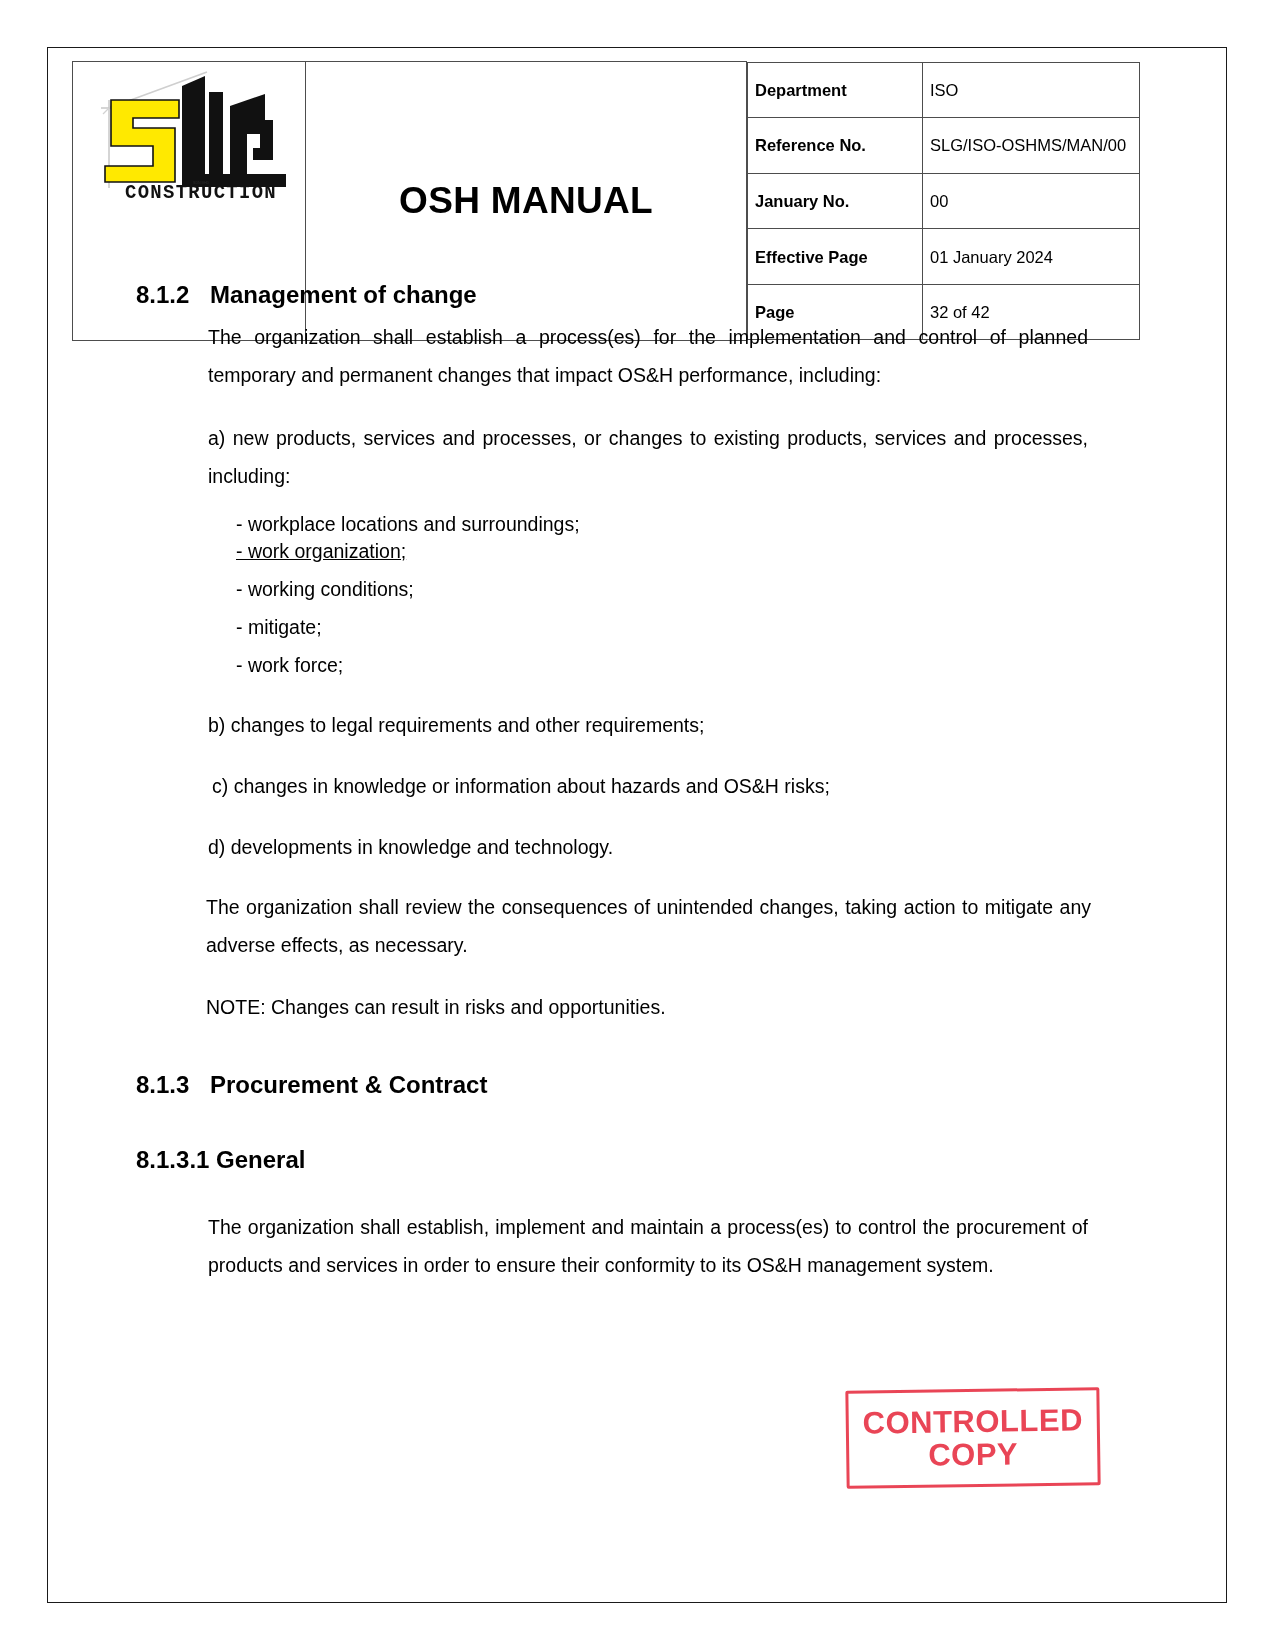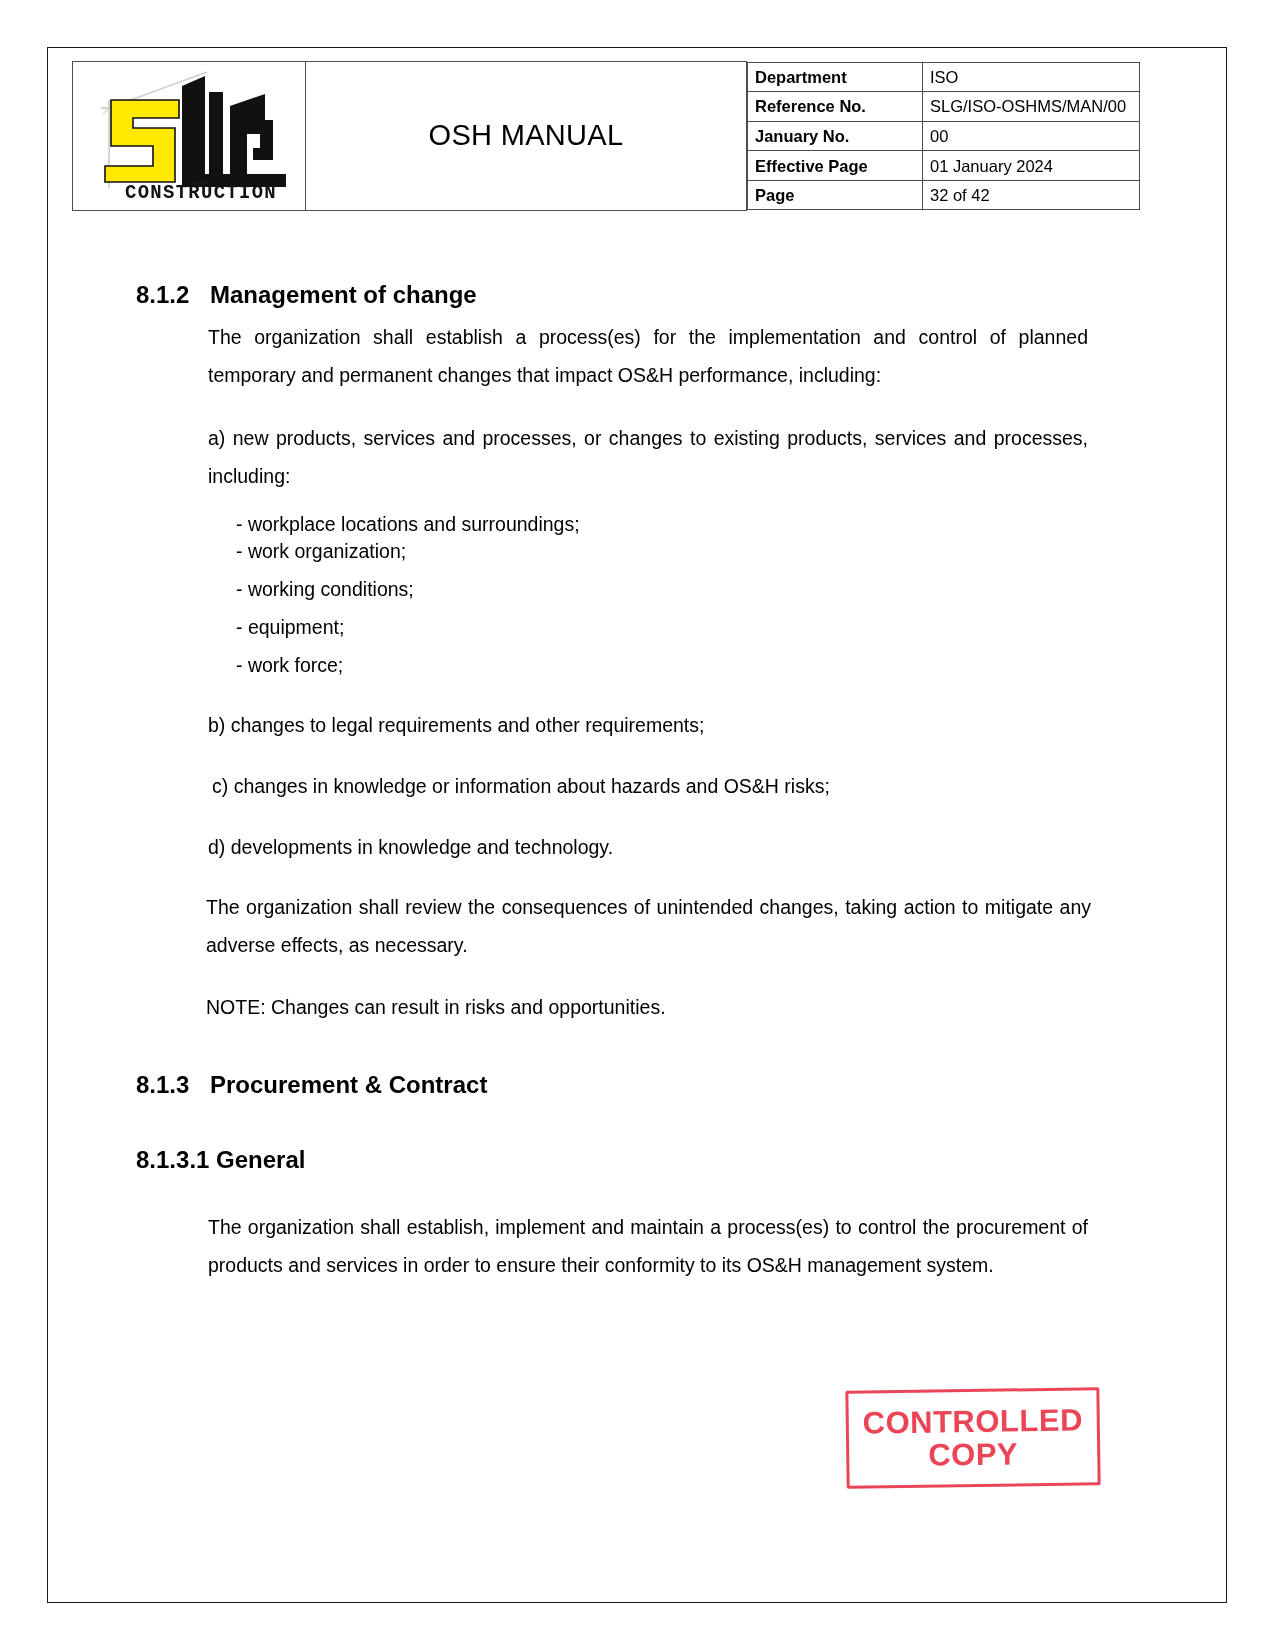--- a/index.html
+++ b/index.html
@@ -77,7 +77,7 @@
     border: 1.3px solid #4d4d4d;
     height: 28.6px;
     font-size: 16.5px;
-    padding: 0 7px;
+    padding: 13px 7px;
     line-height: 1.1;
     white-space: nowrap;
     overflow: hidden;

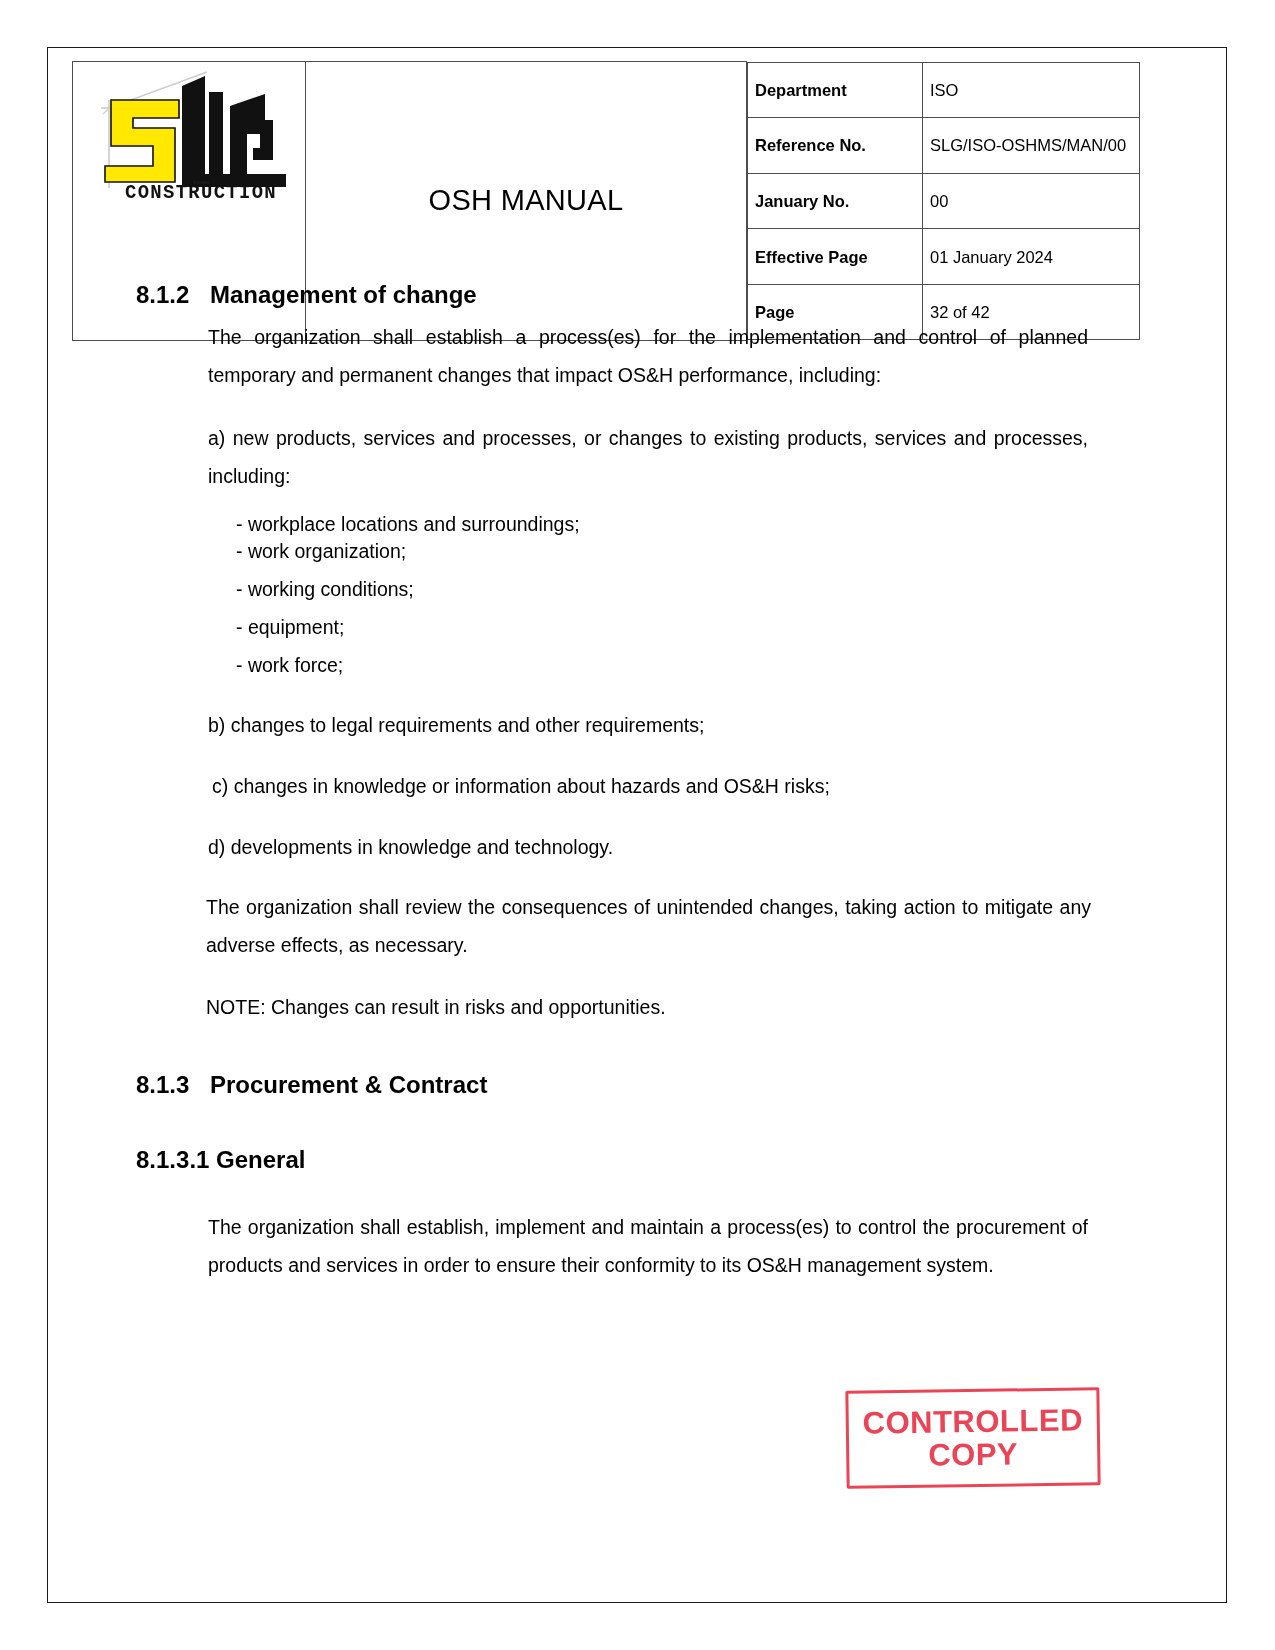--- a/index.html
+++ b/index.html
@@ -59,8 +59,8 @@
     text-align: center;
   }
   .title-text {
-    font-size: 29px;
-    font-weight: normal;
+    font-size: 37px;
+    font-weight: bold;
     letter-spacing: 0.3px;
   }
   .cell-meta {

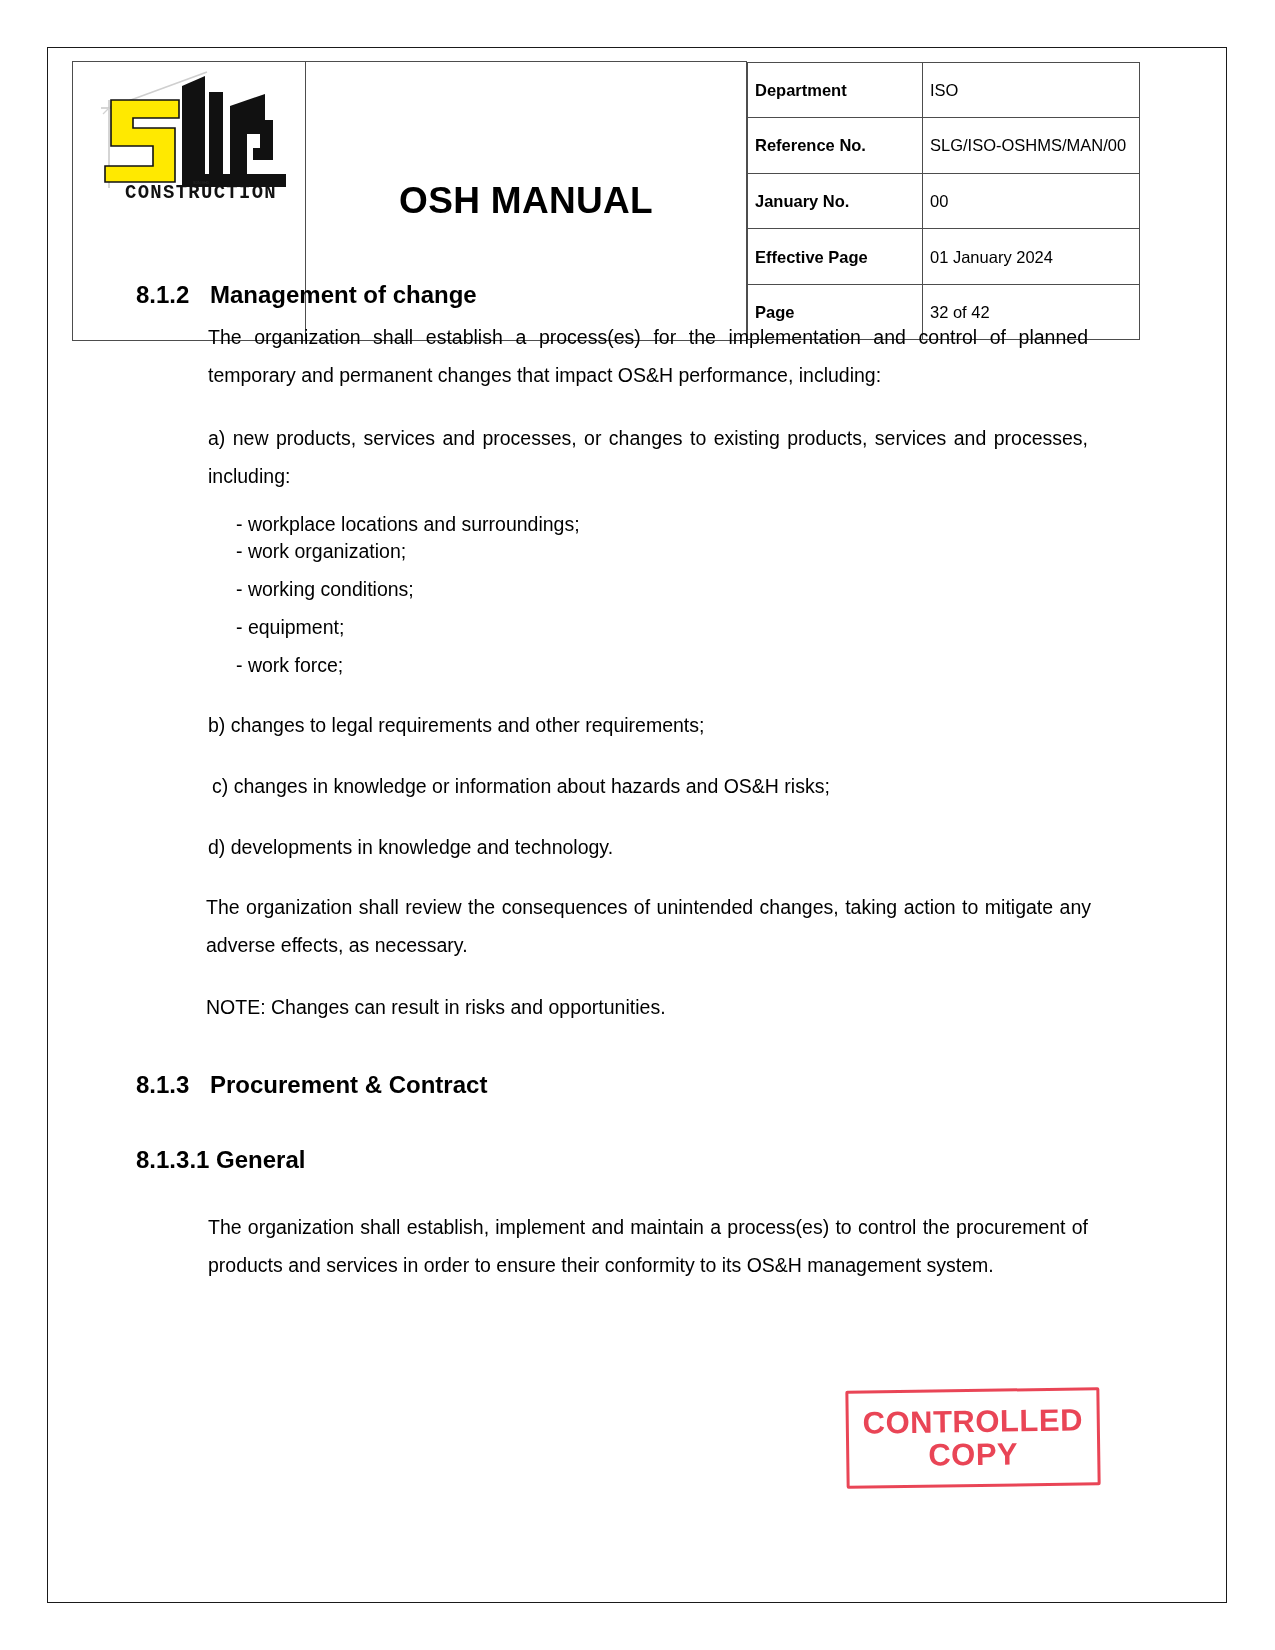--- a/index.html
+++ b/index.html
@@ -255,7 +255,7 @@
     <div class="blk list-item" style="left:160px; top:196px; width:880px;">a) new products, services and processes, or changes to existing products, services and processes, including:</div>
 
     <div class="blk sub-item" style="left:188px; top:282px; width:700px;">- workplace locations and surroundings;</div>
-    <div class="blk sub-item" style="left:188px; top:309px; width:700px;">- work organization;</div>
+    <div class="blk sub-item" style="left:188px; top:309px; width:700px;text-decoration:underline;">- work organization;</div>
     <div class="blk sub-item" style="left:188px; top:347px; width:700px;">- working conditions;</div>
     <div class="blk sub-item" style="left:188px; top:385px; width:700px;">- equipment;</div>
     <div class="blk sub-item" style="left:188px; top:423px; width:700px;">- work force;</div>

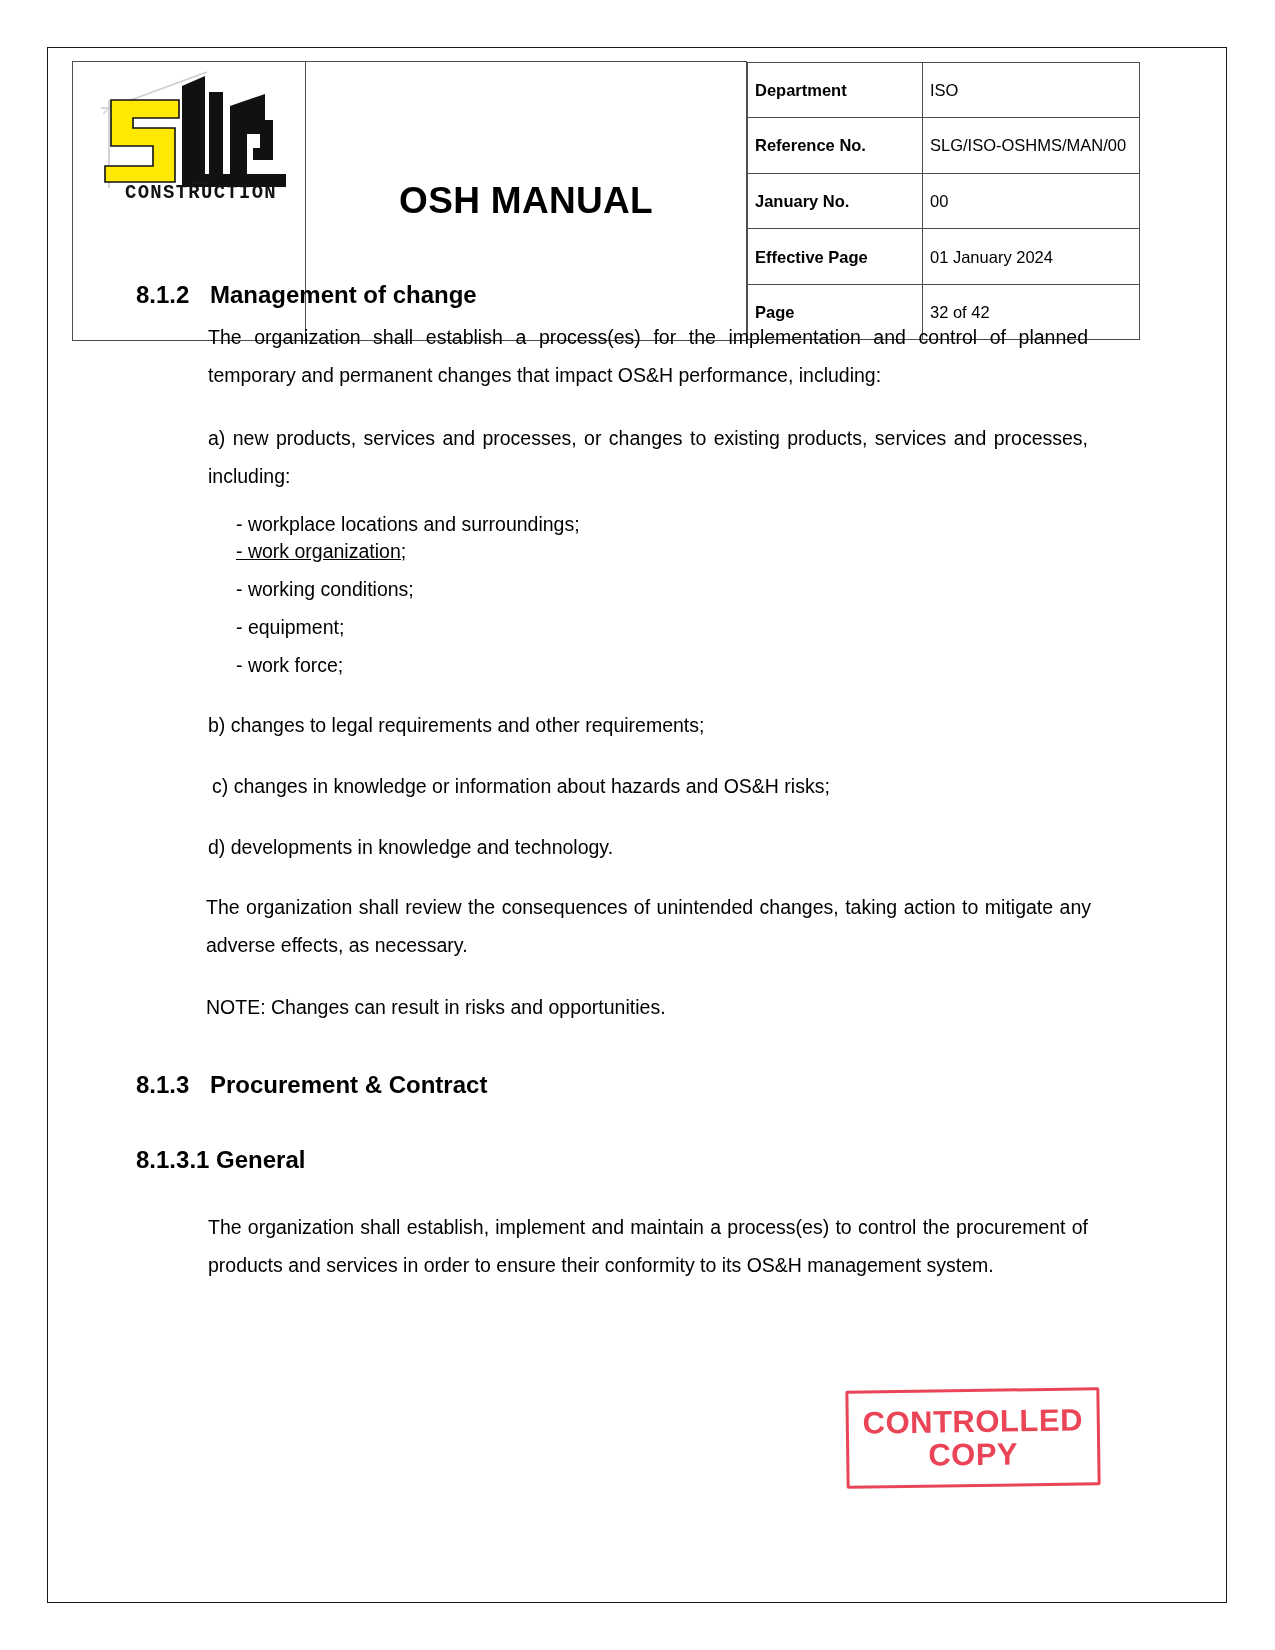--- a/index.html
+++ b/index.html
@@ -257,7 +257,7 @@
     <div class="blk sub-item" style="left:188px; top:282px; width:700px;">- workplace locations and surroundings;</div>
     <div class="blk sub-item" style="left:188px; top:309px; width:700px;text-decoration:underline;">- work organization;</div>
     <div class="blk sub-item" style="left:188px; top:347px; width:700px;">- working conditions;</div>
-    <div class="blk sub-item" style="left:188px; top:385px; width:700px;">- equipment;</div>
+    <div class="blk sub-item" style="left:188px; top:385px; width:700px;">- mitigate;</div>
     <div class="blk sub-item" style="left:188px; top:423px; width:700px;">- work force;</div>
 
     <div class="blk list-item" style="left:160px; top:483px; width:880px;">b) changes to legal requirements and other requirements;</div>

